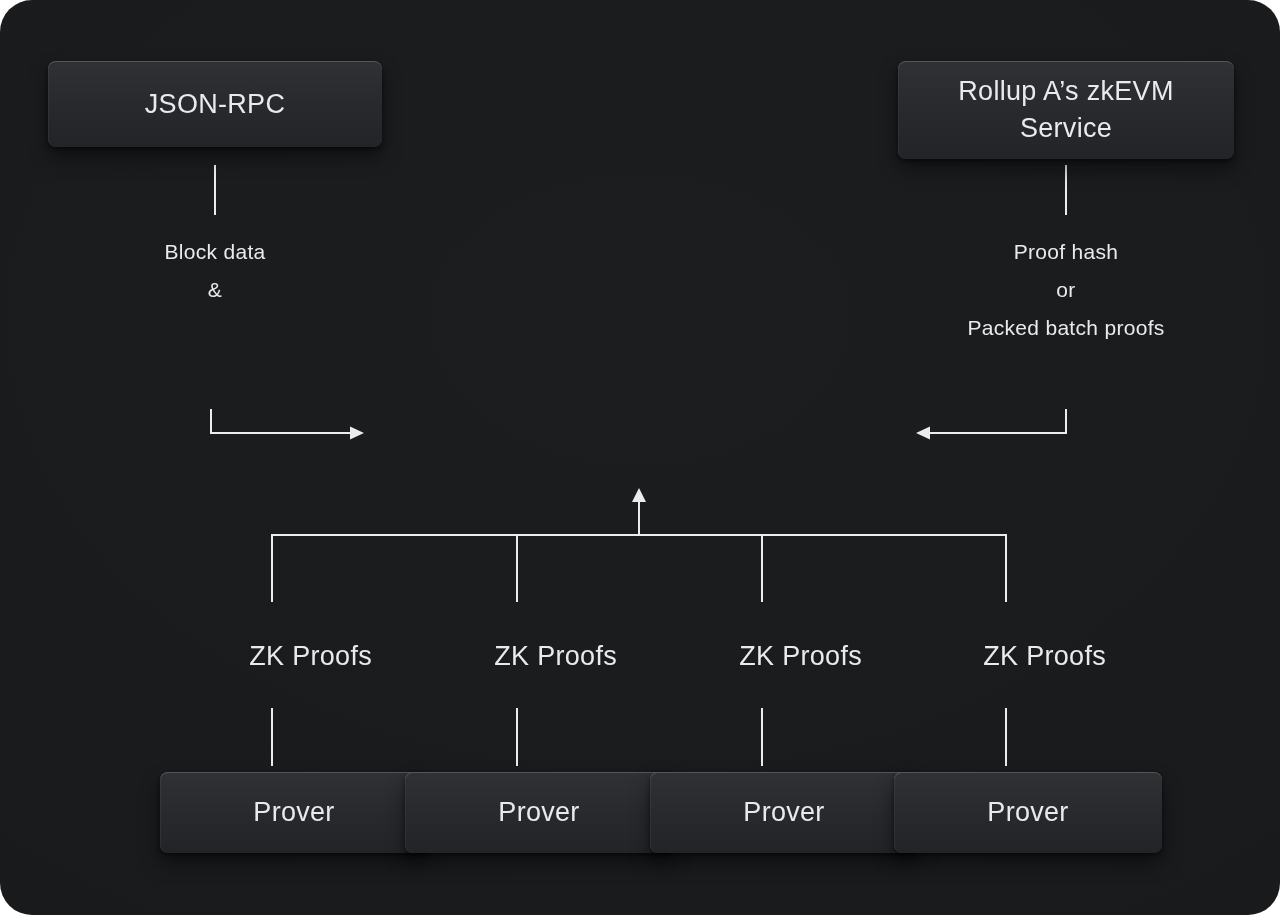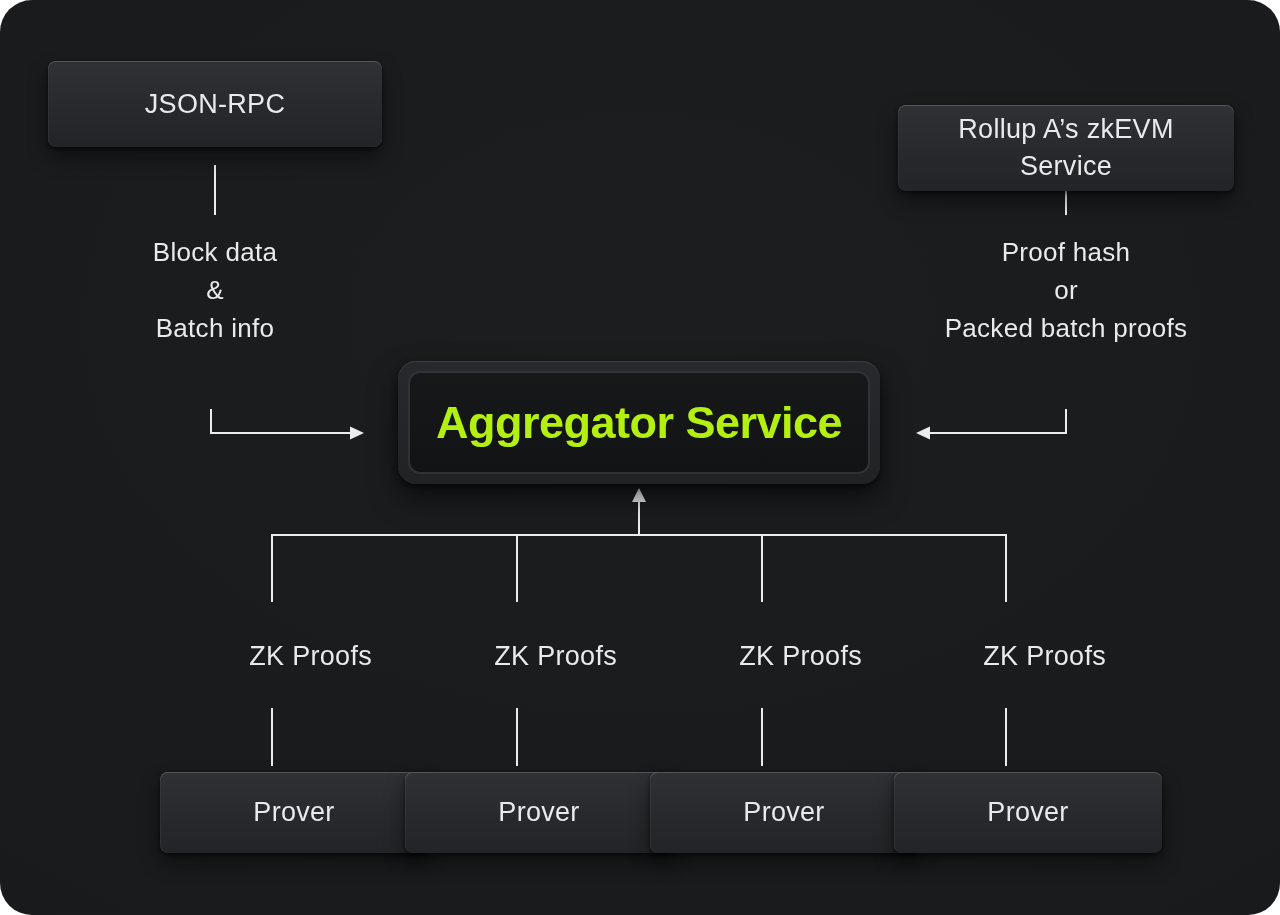--- a/index.html
+++ b/index.html
@@ -43,7 +43,7 @@
       0 2px 4px rgba(0,0,0,0.5);
   }
   .node-json-rpc { left: 48px;  top: 61px; width: 334px; height: 86px; }
-  .node-rollup   { left: 898px; top: 61px; width: 336px; height: 86px; margin-top: 44px; }
+  .node-rollup   { left: 898px; top: 61px; width: 336px; height: 98px; }
 
   .prover { top: 772px; width: 268px; height: 81px; }
   .prover-1 { left: 160px; }

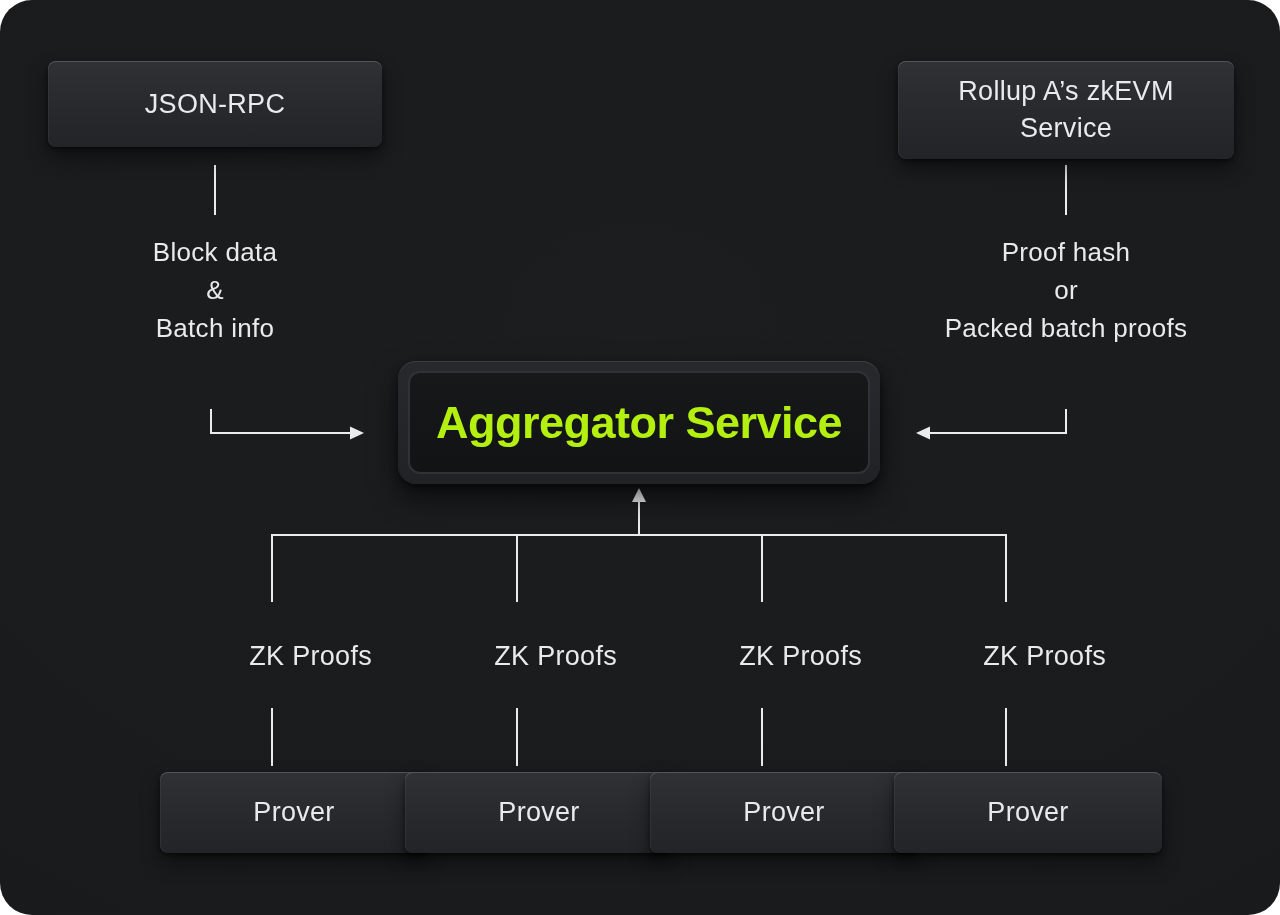--- a/index.html
+++ b/index.html
@@ -57,7 +57,7 @@
     width: 340px;
     text-align: center;
     color: #e9eaec;
-    font-size: 26px;
+    font-size: 21px;
     line-height: 38px;
     letter-spacing: 0.3px;
   }

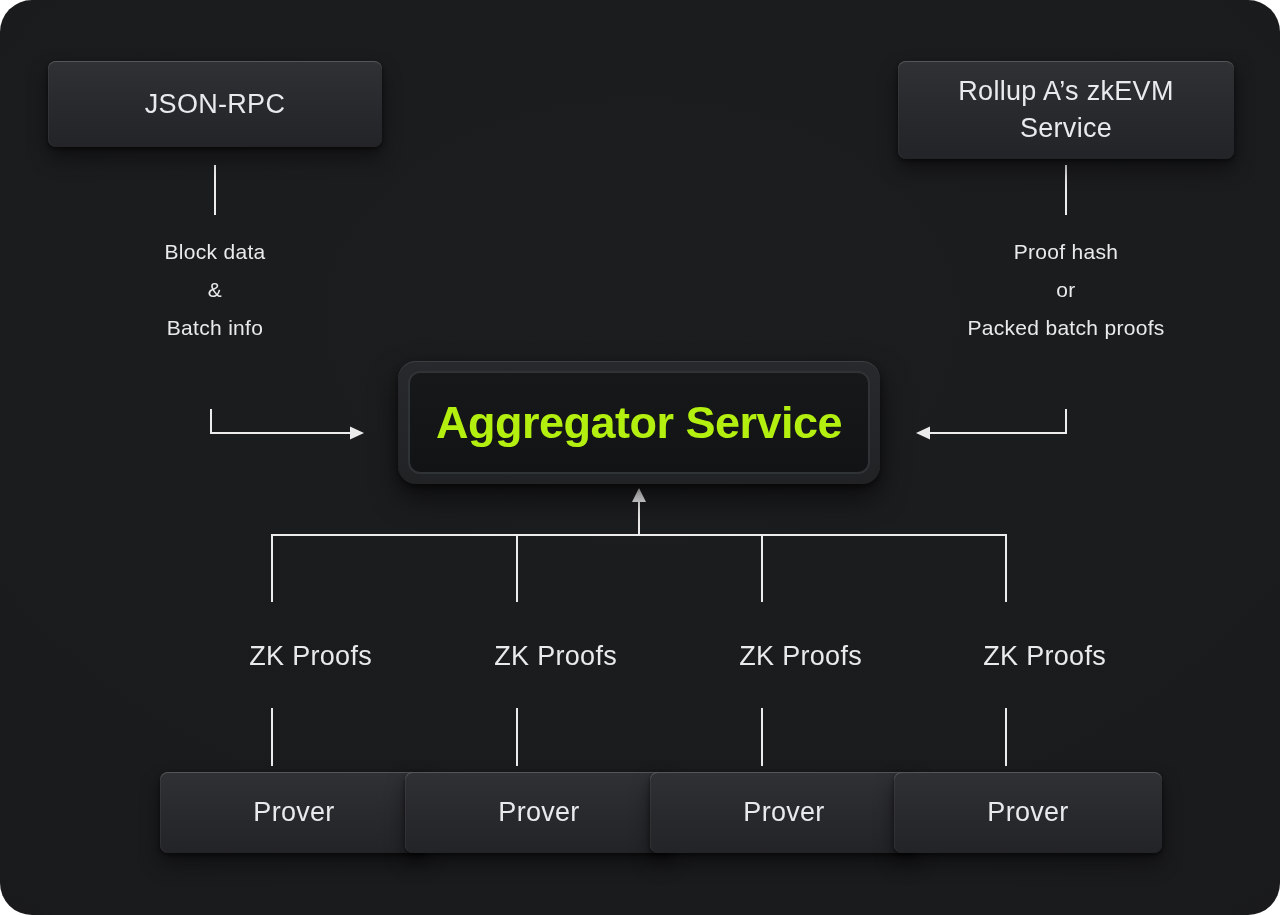--- a/index.html
+++ b/index.html
@@ -150,7 +150,6 @@
   <div class="caption caption-left">
     <div>Block data</div>
     <div>&amp;</div>
-    <div>Batch info</div>
   </div>
 
   <div class="caption caption-right">

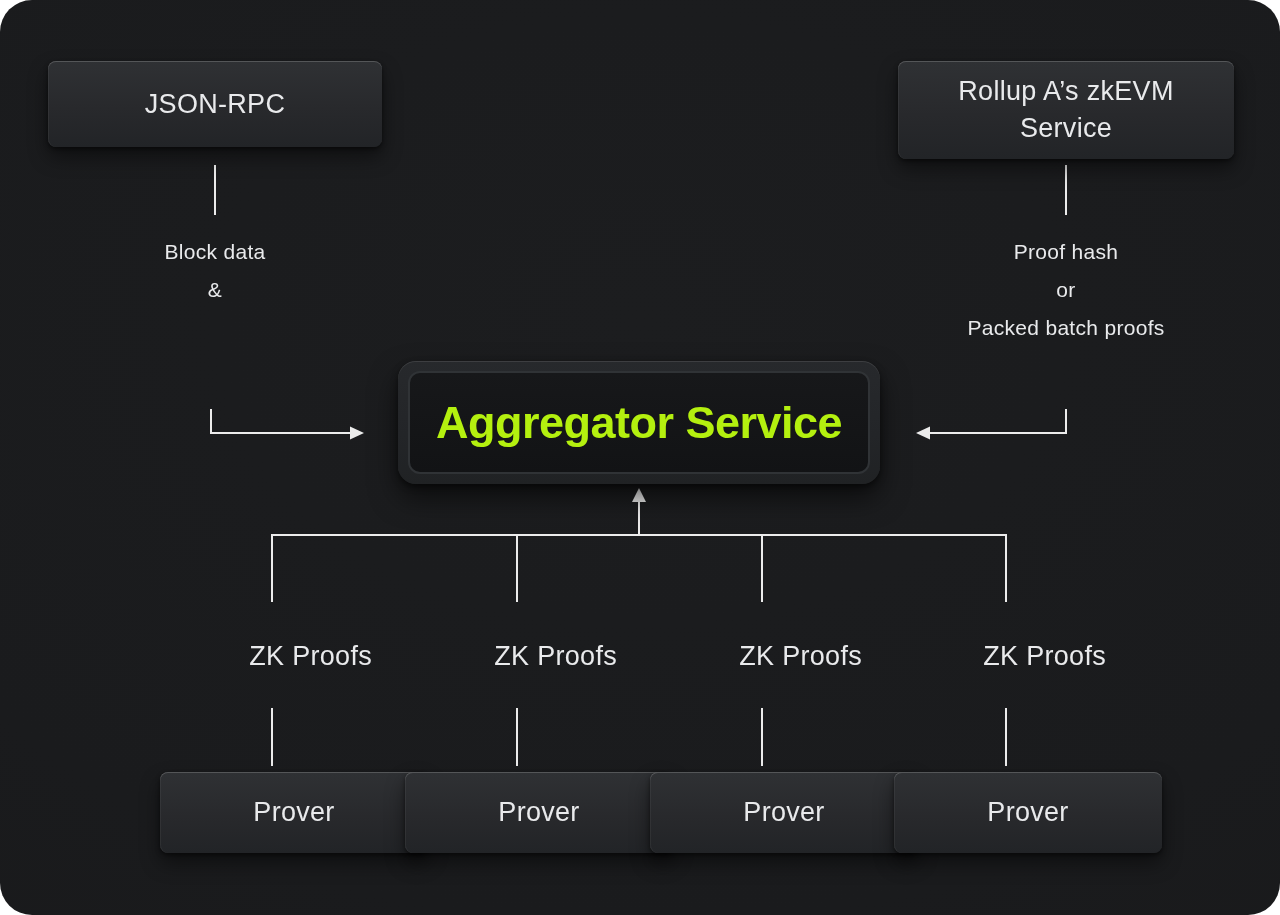--- a/index.html
+++ b/index.html
@@ -158,11 +158,6 @@
     <div>Packed batch proofs</div>
   </div>
 
-  <div class="agg-outer">
-    <div class="agg-inner">
-      <span class="agg-title">Aggregator Service</span>
-    </div>
-  </div>
 
   <div class="zk-label zk-1">ZK Proofs</div>
   <div class="zk-label zk-2">ZK Proofs</div>

